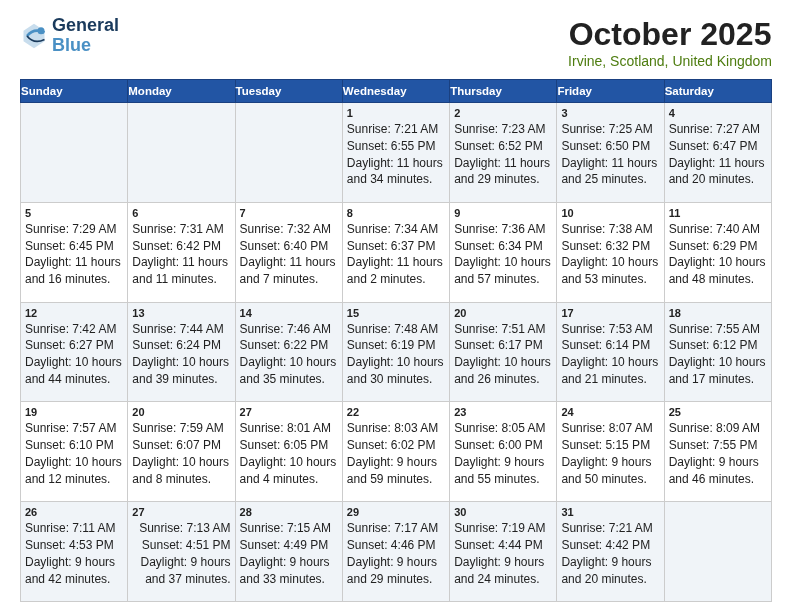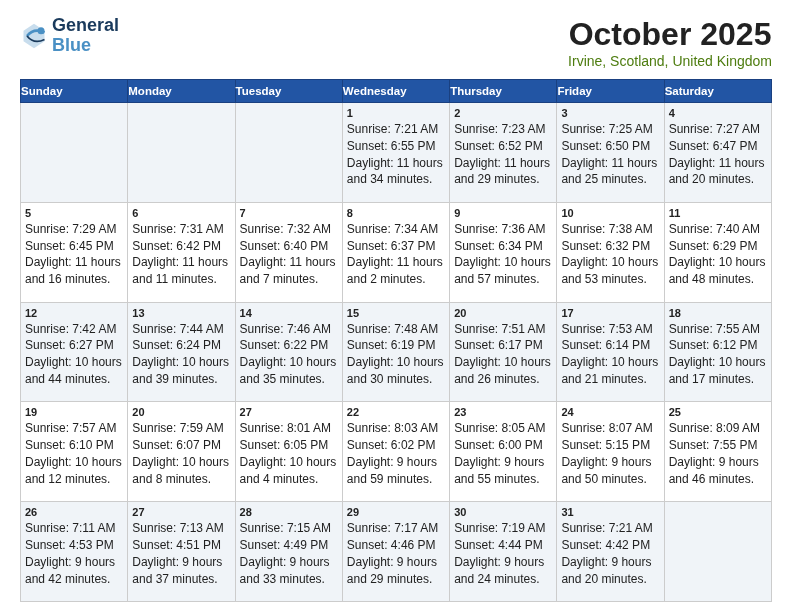--- a/index.html
+++ b/index.html
@@ -323,7 +323,7 @@
           </td>
           <td>
             <span class="day-number">27</span>
-            <div class="cell-text" style="white-space: pre-line;">Sunrise: 7:13 AM
+            <div class="cell-text" style="white-space: pre-line; text-align: right;">Sunrise: 7:13 AM
 Sunset: 4:51 PM
 Daylight: 9 hours
 and 37 minutes.</div>

